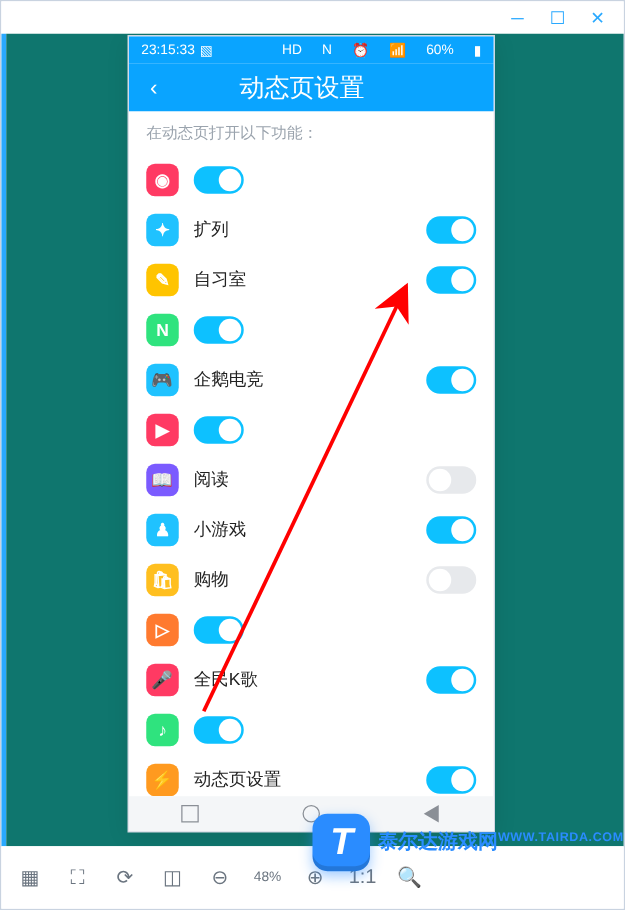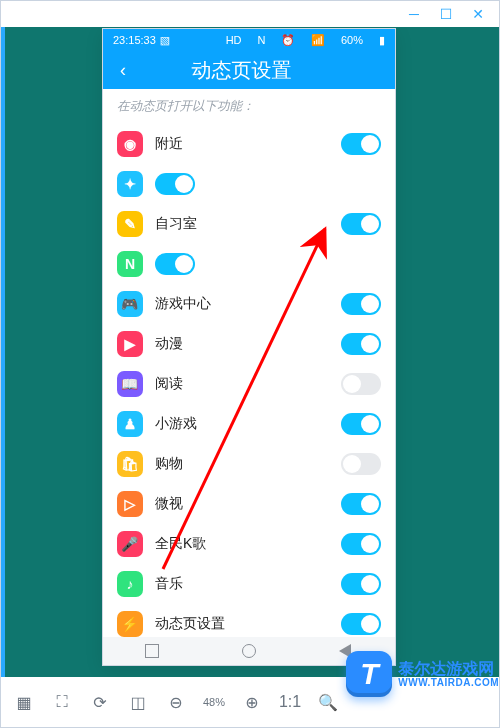--- a/index.html
+++ b/index.html
@@ -79,7 +79,6 @@
     padding: 9px 14px;
     color: #9aa3ad;
     font-size: 12.5px;
-    font-style: italic;
   }
   .row {
     display: flex; align-items: center;

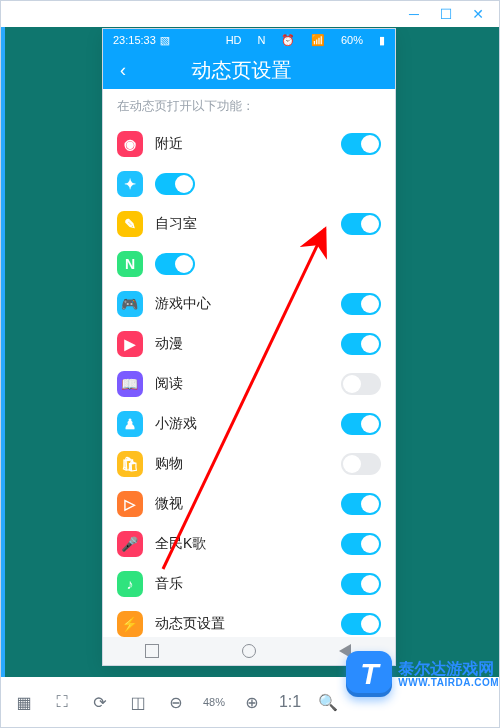--- a/index.html
+++ b/index.html
@@ -206,7 +206,6 @@
       <div id="rows">
           <div class="row">
             <div class="appicon" style="background:#ff3a63">◉</div>
-            <div class="label">附近</div>
             <div class="toggle"></div>
           </div>
           <div class="row">

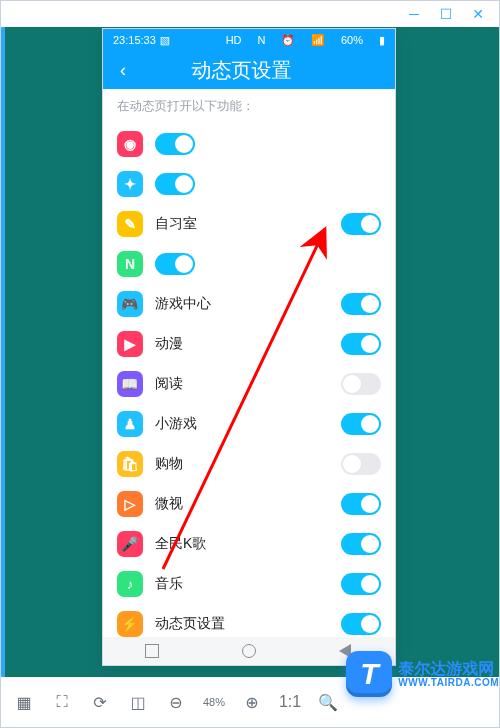--- a/index.html
+++ b/index.html
@@ -210,6 +210,7 @@
           </div>
           <div class="row">
             <div class="appicon" style="background:#1fc2ff">✦</div>
+            <div class="label">扩列</div>
             <div class="toggle"></div>
           </div>
           <div class="row">

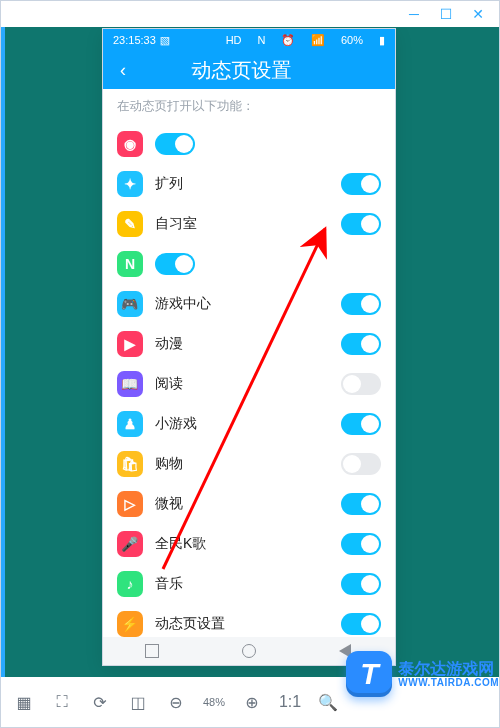--- a/index.html
+++ b/index.html
@@ -224,7 +224,7 @@
           </div>
           <div class="row">
             <div class="appicon" style="background:#1fc2ff">🎮</div>
-            <div class="label">游戏中心</div>
+            <div class="label">企鹅电竞</div>
             <div class="toggle"></div>
           </div>
           <div class="row">

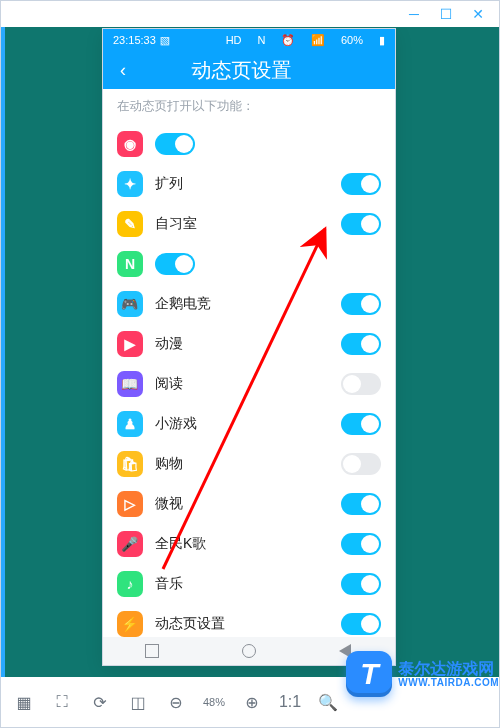--- a/index.html
+++ b/index.html
@@ -229,7 +229,6 @@
           </div>
           <div class="row">
             <div class="appicon" style="background:#ff3a63">▶</div>
-            <div class="label">动漫</div>
             <div class="toggle"></div>
           </div>
           <div class="row">

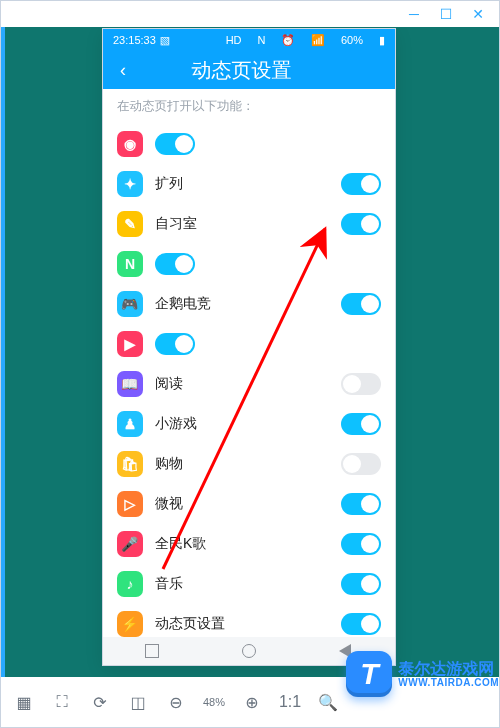--- a/index.html
+++ b/index.html
@@ -248,7 +248,6 @@
           </div>
           <div class="row">
             <div class="appicon" style="background:#ff7a2f">▷</div>
-            <div class="label">微视</div>
             <div class="toggle"></div>
           </div>
           <div class="row">

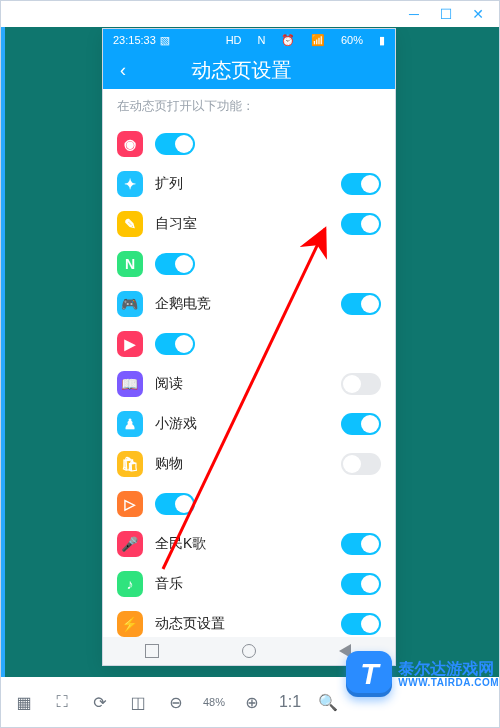--- a/index.html
+++ b/index.html
@@ -257,7 +257,6 @@
           </div>
           <div class="row">
             <div class="appicon" style="background:#2fe37e">♪</div>
-            <div class="label">音乐</div>
             <div class="toggle"></div>
           </div>
           <div class="row">

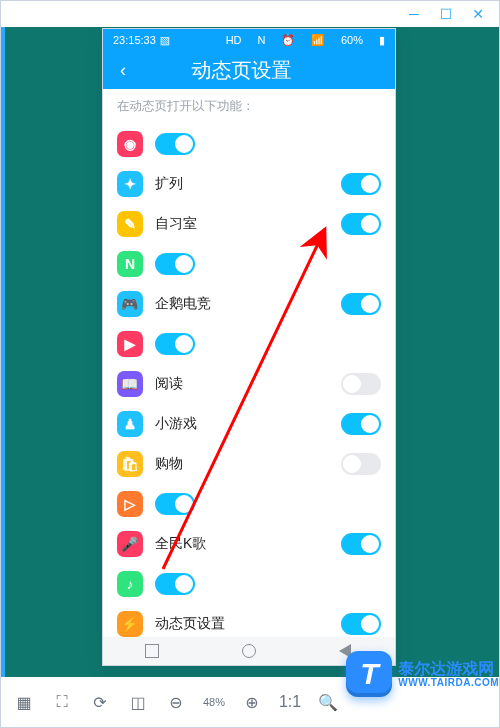--- a/index.html
+++ b/index.html
@@ -161,7 +161,7 @@
     font-style: italic;
   }
   .watermark .txt {
-    display:flex; flex-direction:column; line-height:1.1;
+    display:flex; flex-direction:row; line-height:1.1;
     font-weight:900;
   }
   .watermark .txt .cn { color:#2a8cff; font-size:16px;}

